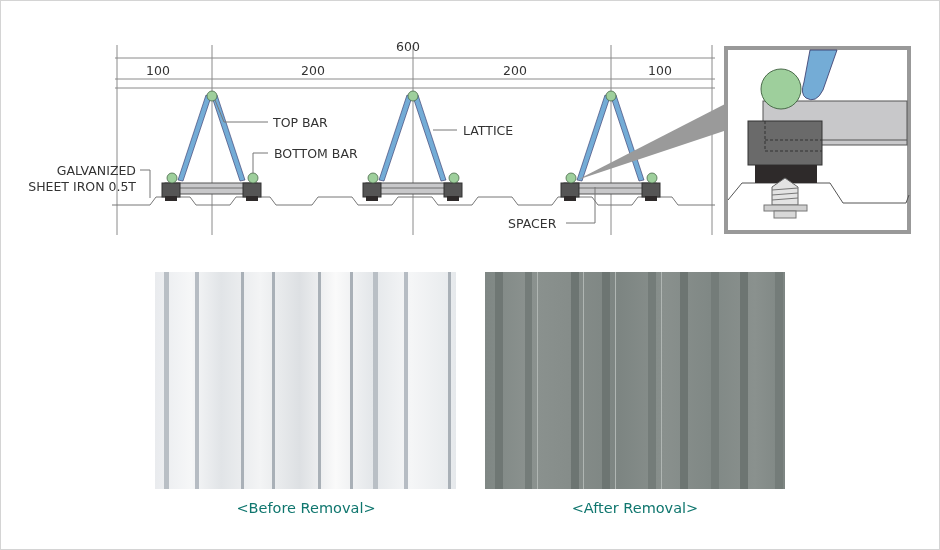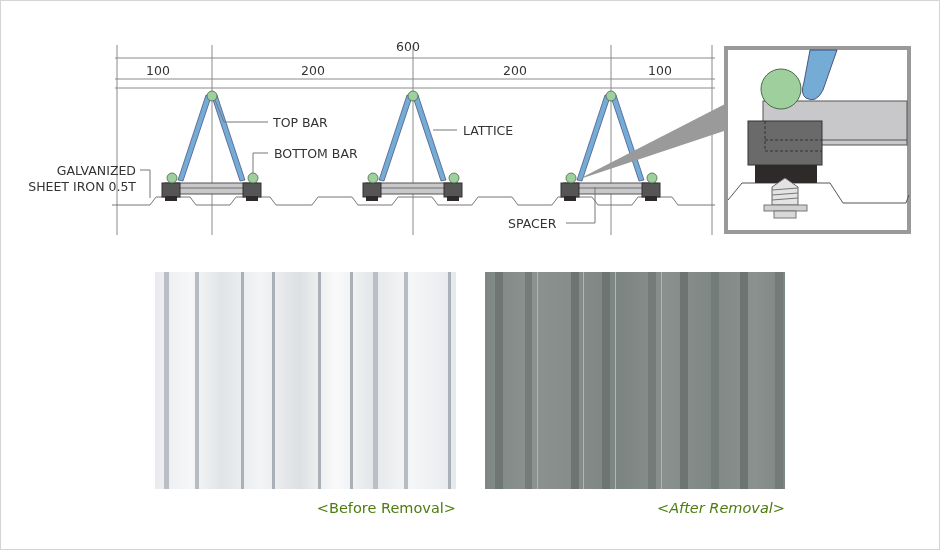--- a/index.html
+++ b/index.html
@@ -14,7 +14,7 @@
   .after { left:485px; top:272px; width:300px; height:217px;
     background: linear-gradient(90deg,#7f8784 0%,#8b928f 15%,#858c89 30%,#7d8582 45%,#89908d 60%,#808885 75%,#8a918e 90%,#7e8683 100%); }
   .rib { position:absolute; top:0; bottom:0; }
-  .caption { position:absolute; top:500px; font-family:"DejaVu Sans", sans-serif; font-size:14.5px; color:#4d7c0f; text-align:right; width:300px; }
+  .caption { position:absolute; top:500px; font-family:"DejaVu Sans", sans-serif; font-size:14.5px; color:#0f766e; text-align:center; width:300px; }
 </style>
 </head>
 <body>

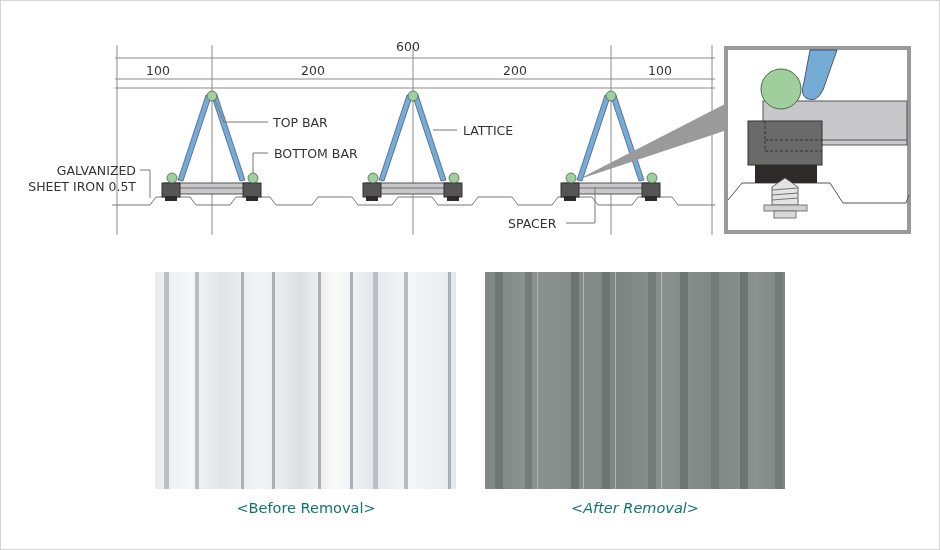--- a/index.html
+++ b/index.html
@@ -147,6 +147,6 @@
 </div>
 
 <div class="caption" style="left:156px;">&lt;Before Removal&gt;</div>
-<div class="caption" style="left:485px;font-style:italic;">&lt;After Removal&gt;</div>
+<div class="caption" style="left:485px;">&lt;After Removal&gt;</div>
 
 </body></html>

